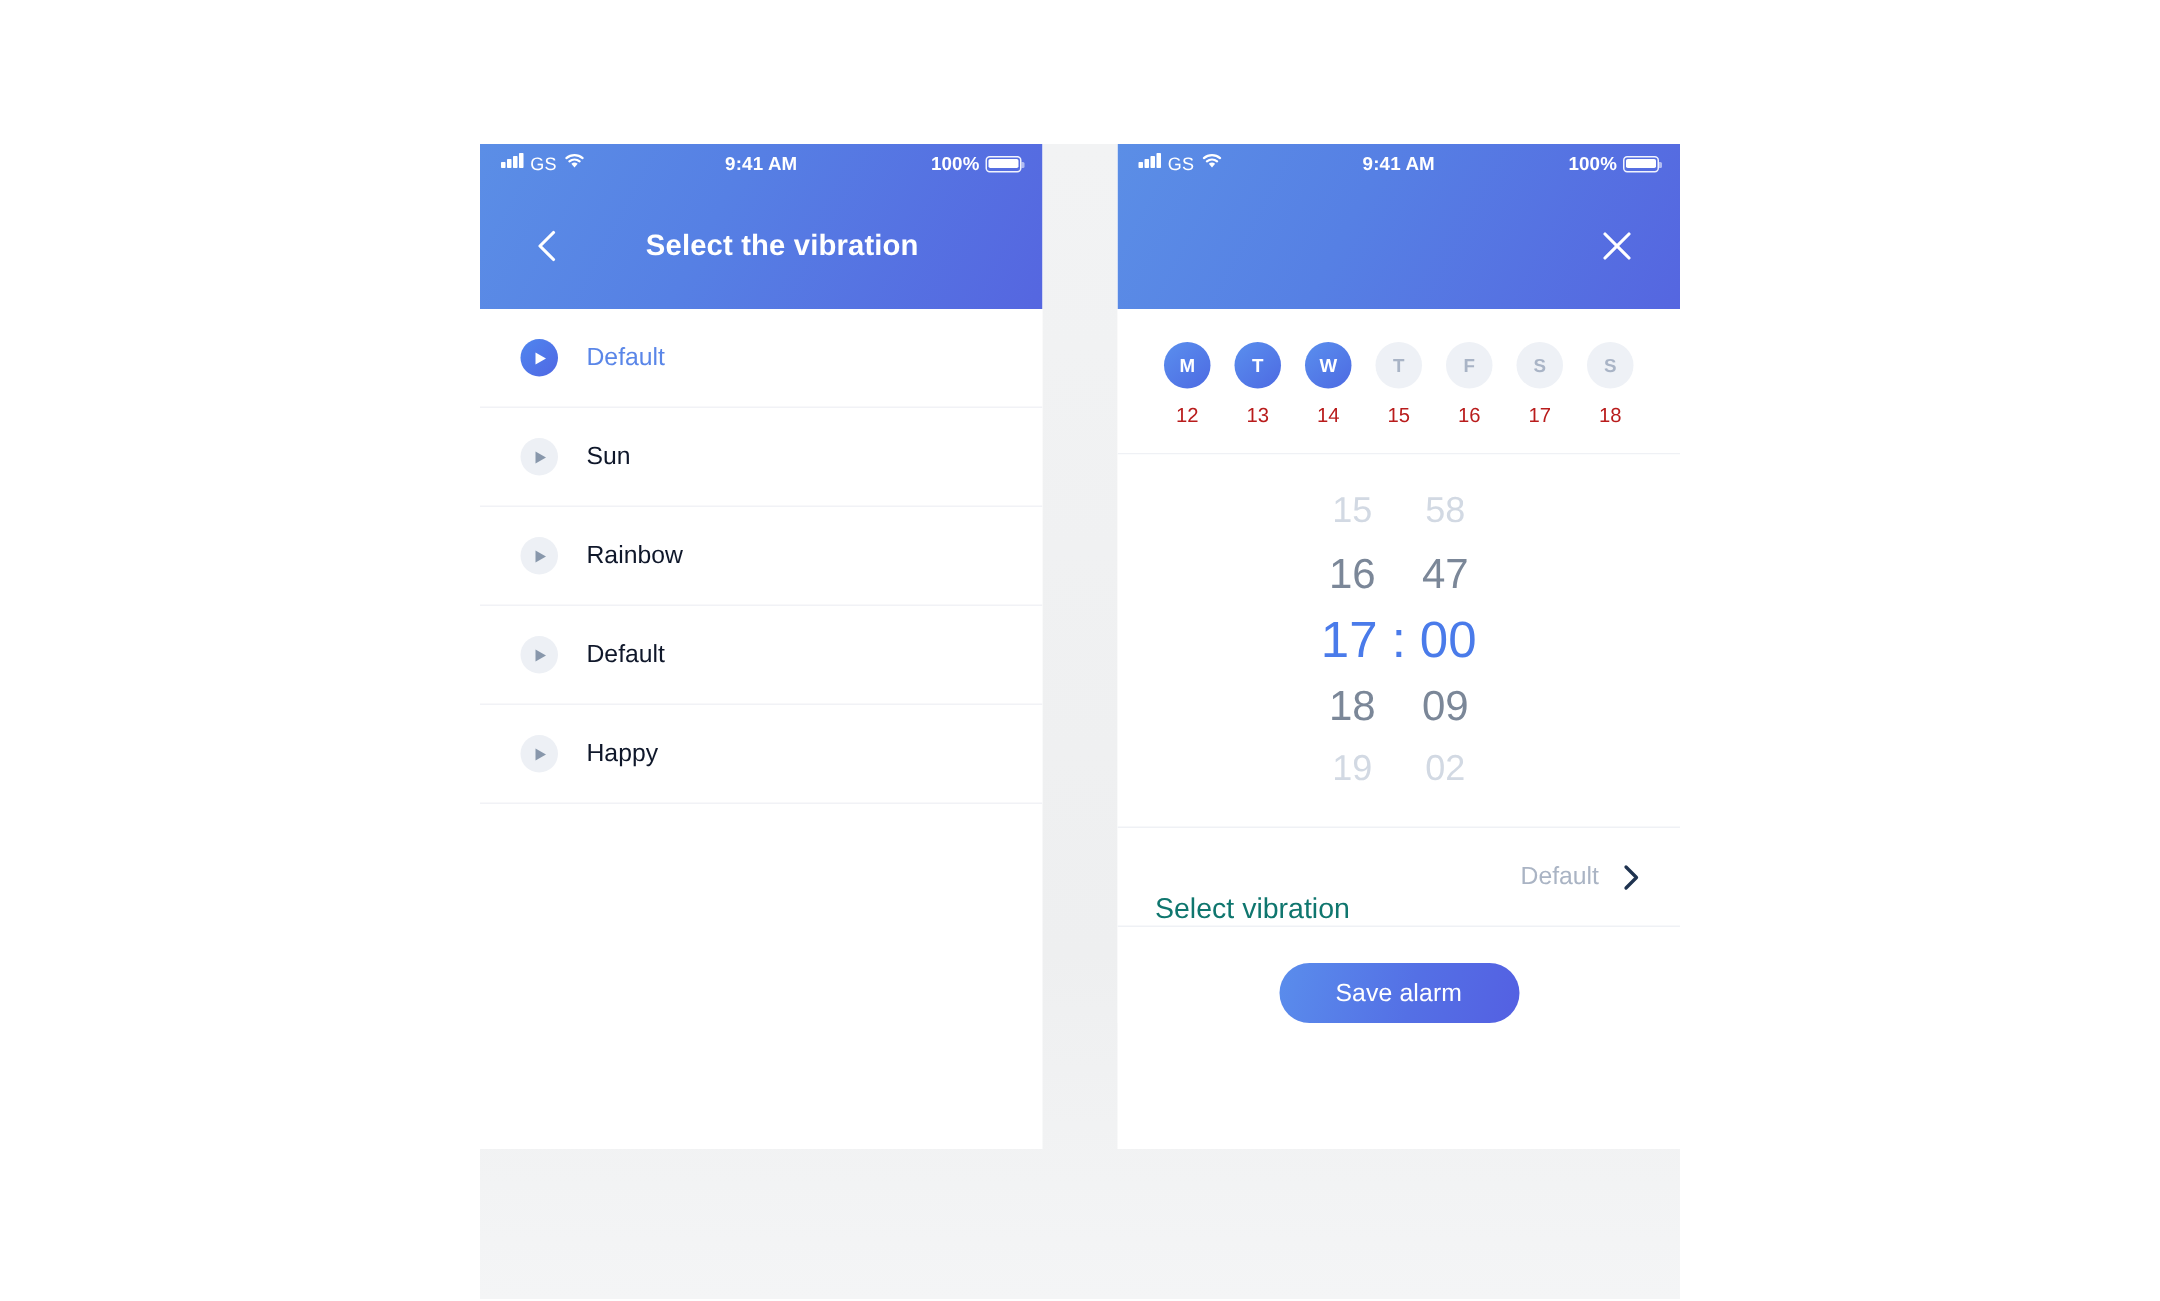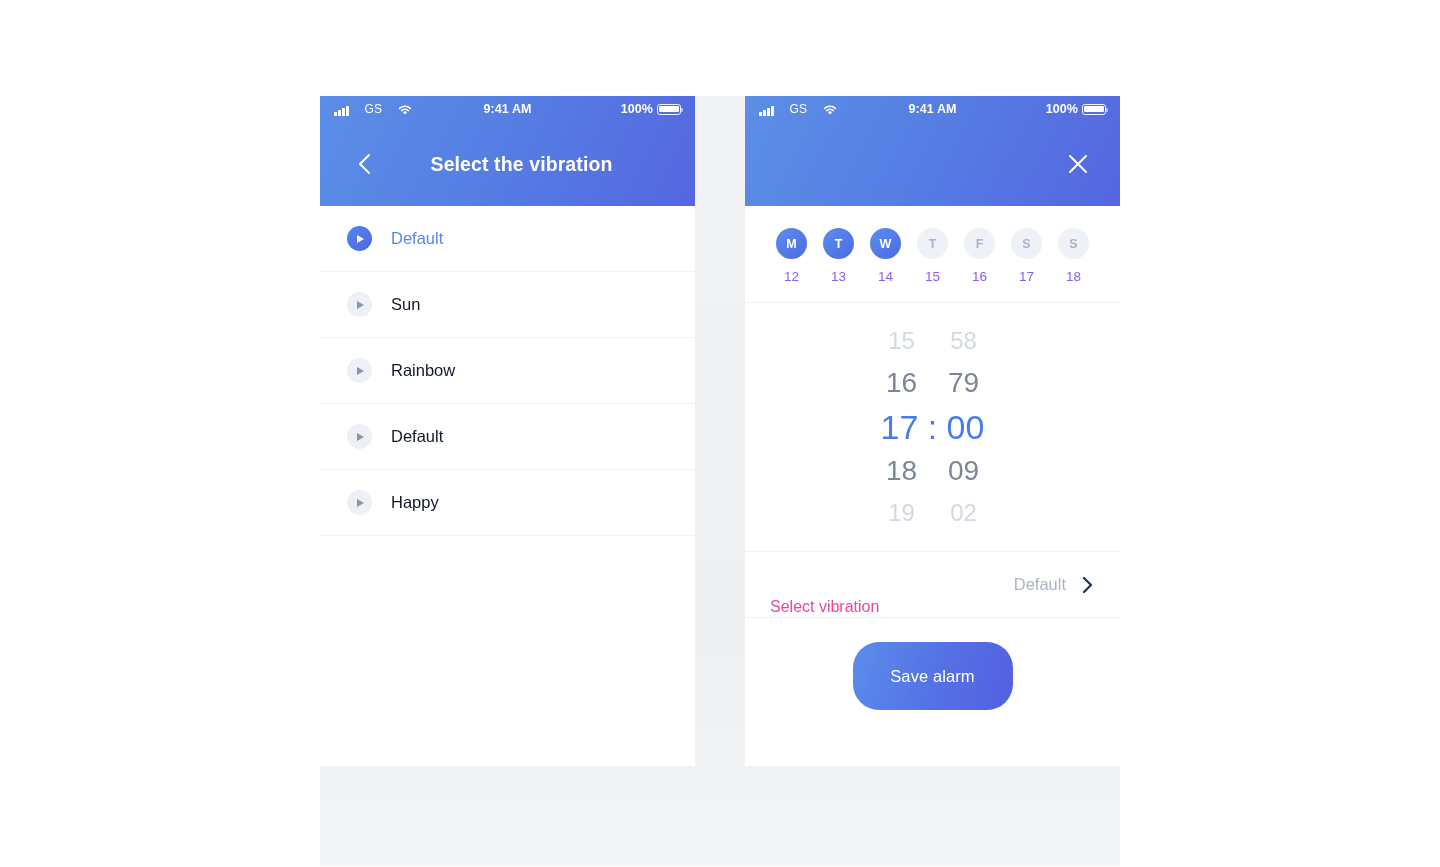--- a/index.html
+++ b/index.html
@@ -55,7 +55,7 @@
     letter-spacing: .1px;
     position: relative;
   }
-  .sb-left { display: flex; align-items: flex-end; gap: 16px; }
+  .sb-left { display: flex; align-items: flex-start; gap: 5px; }
   .sb-center {
     position: absolute;
     left: 0; right: 0;

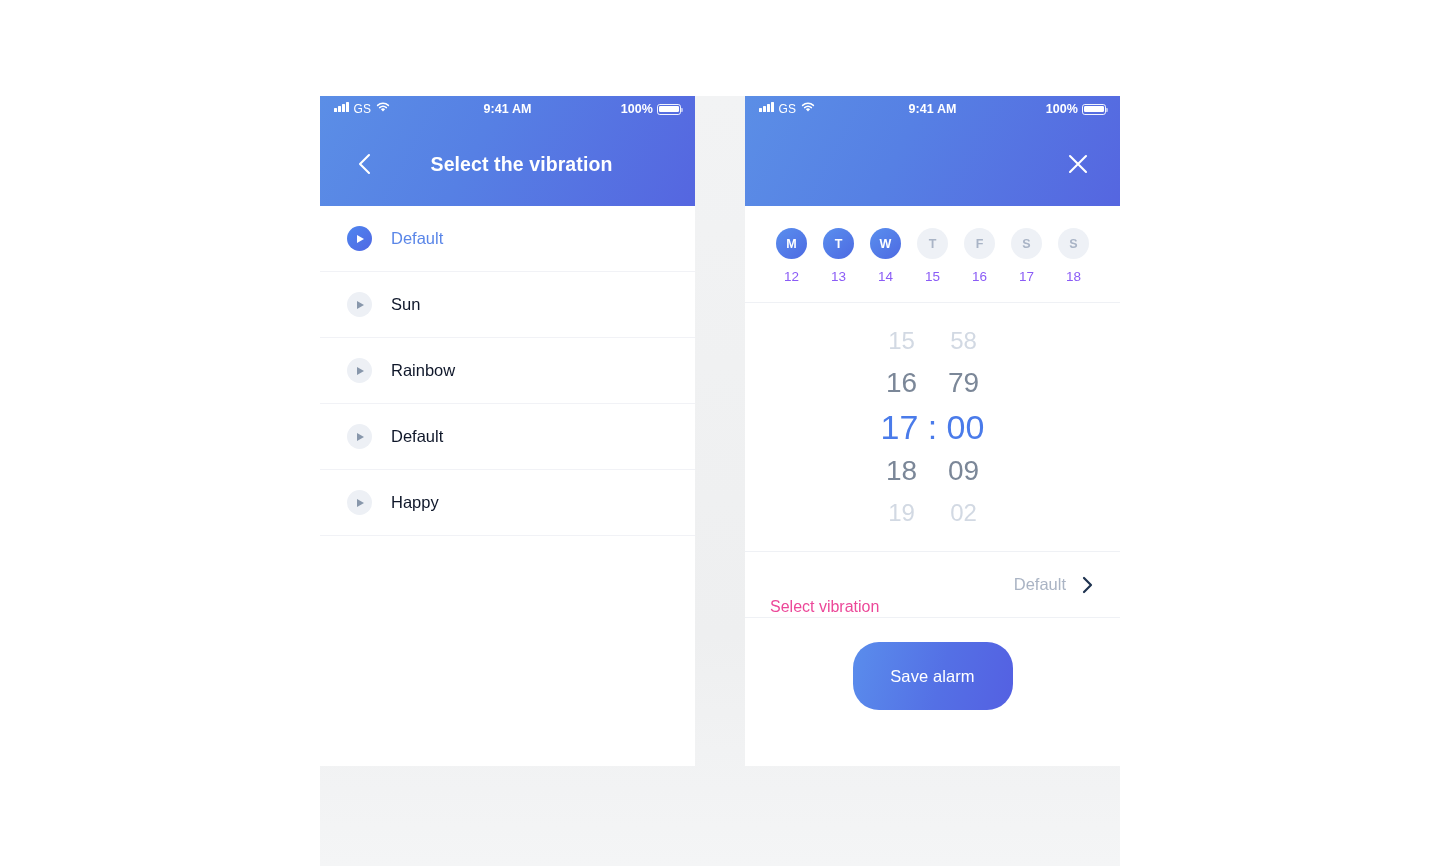--- a/index.html
+++ b/index.html
@@ -213,7 +213,7 @@
   .day-num {
     margin-top: 10px;
     font-size: 13.5px;
-    color: #8b5cf6;
+    color: #b91c1c;
     font-weight: 400;
   }
 

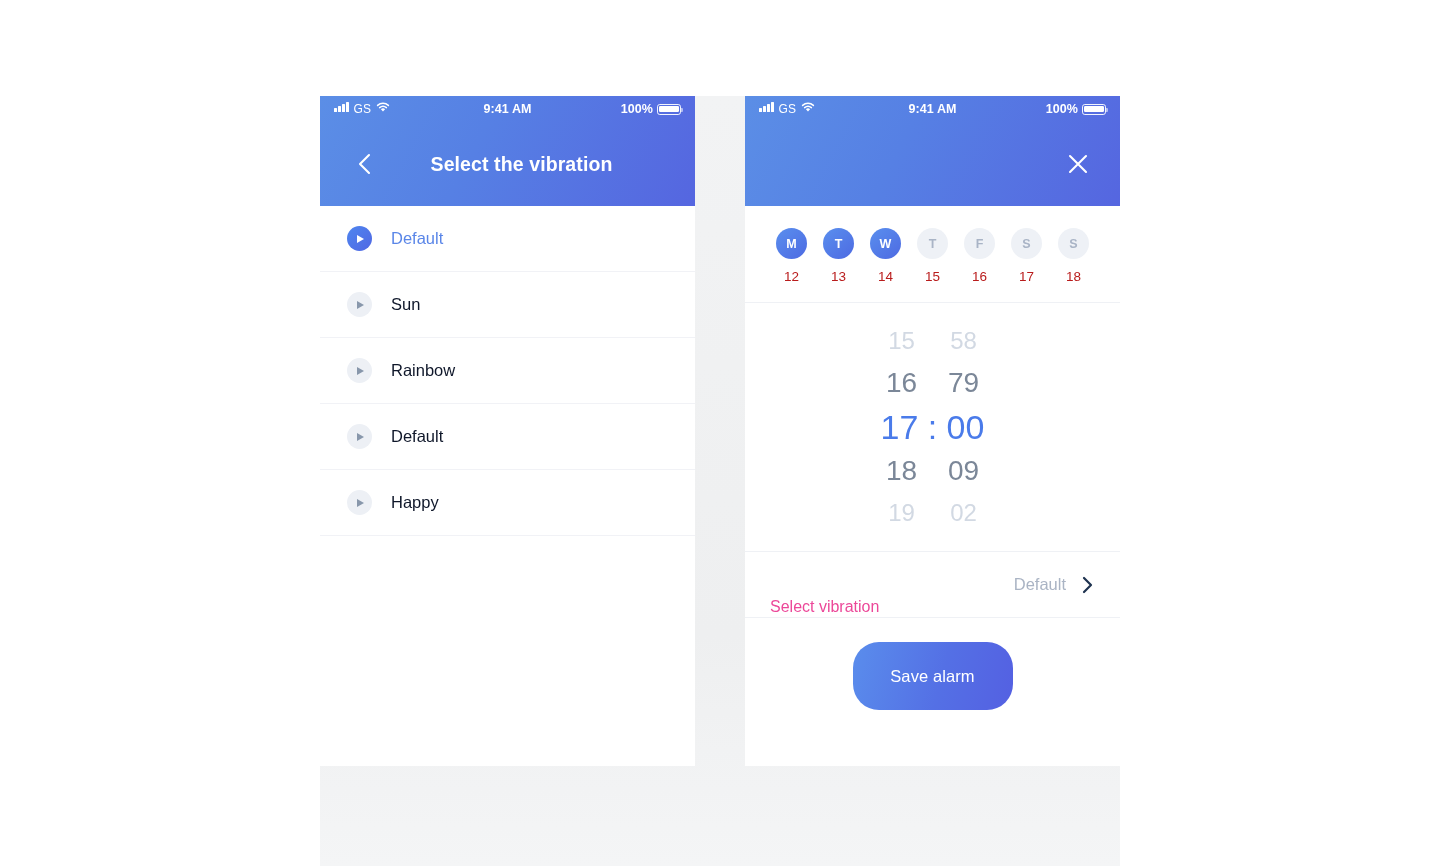--- a/index.html
+++ b/index.html
@@ -468,7 +468,7 @@
       <div class="tp-row near">
         <span class="tp-cell">16</span>
         <span class="tp-colon"></span>
-        <span class="tp-cell">79</span>
+        <span class="tp-cell">47</span>
       </div>
       <div class="tp-row center">
         <span class="tp-cell">17</span>

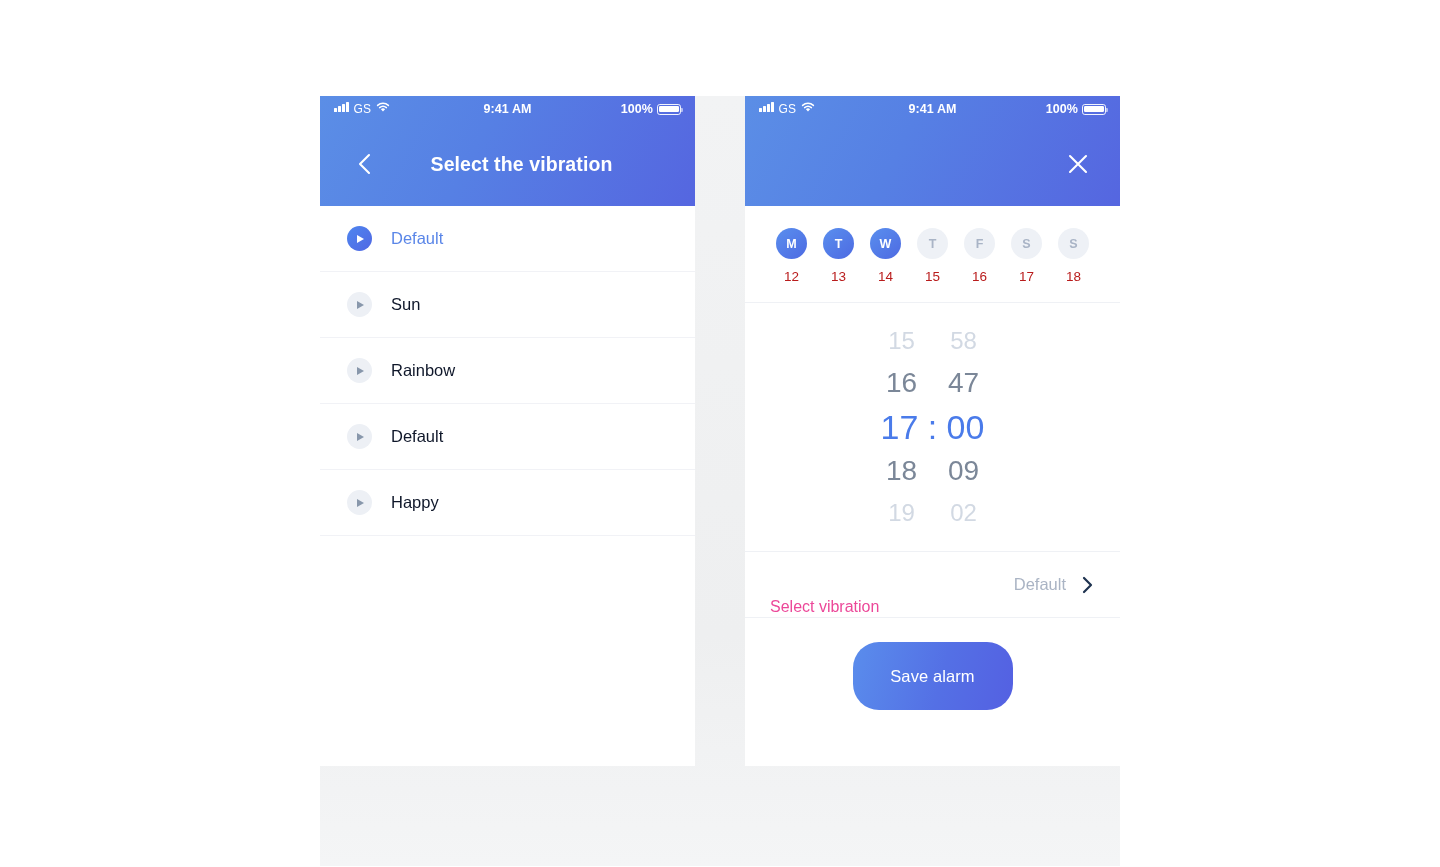--- a/index.html
+++ b/index.html
@@ -259,8 +259,8 @@
     background: #ffffff;
   }
   .setting-label {
-    font-size: 16px;
-    color: #ec4899;
+    font-size: 19px;
+    color: #0f766e;
     margin-top: 44px;
   }
   .setting-right {

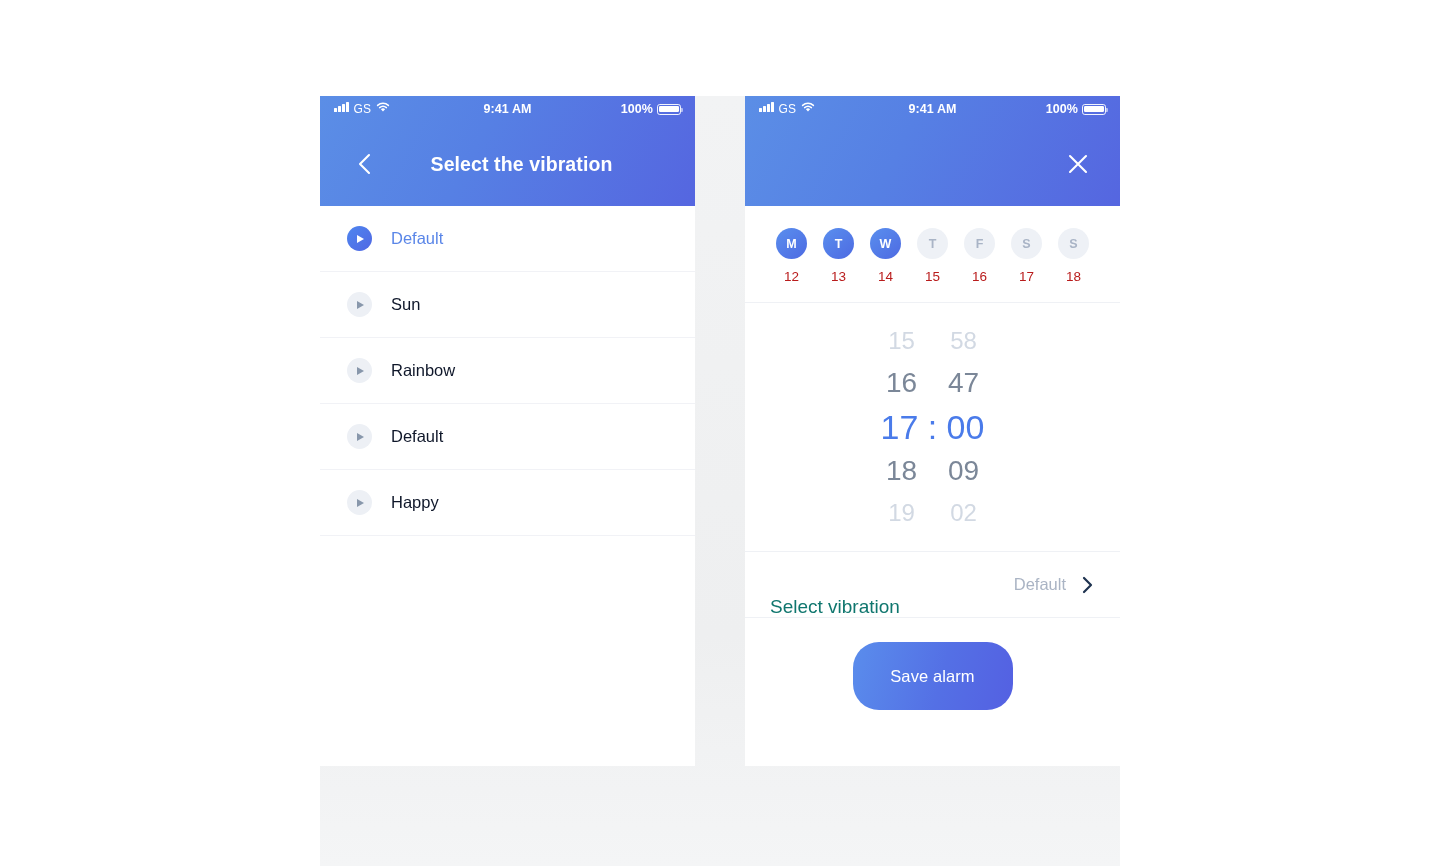--- a/index.html
+++ b/index.html
@@ -297,7 +297,7 @@
   }
   .save-btn {
     width: 160px;
-    height: 68px;
+    height: 40px;
     border-radius: 26px;
     border: none;
     background: linear-gradient(105deg, #5a8dec 0%, #5470e5 55%, #5460e2 100%);

